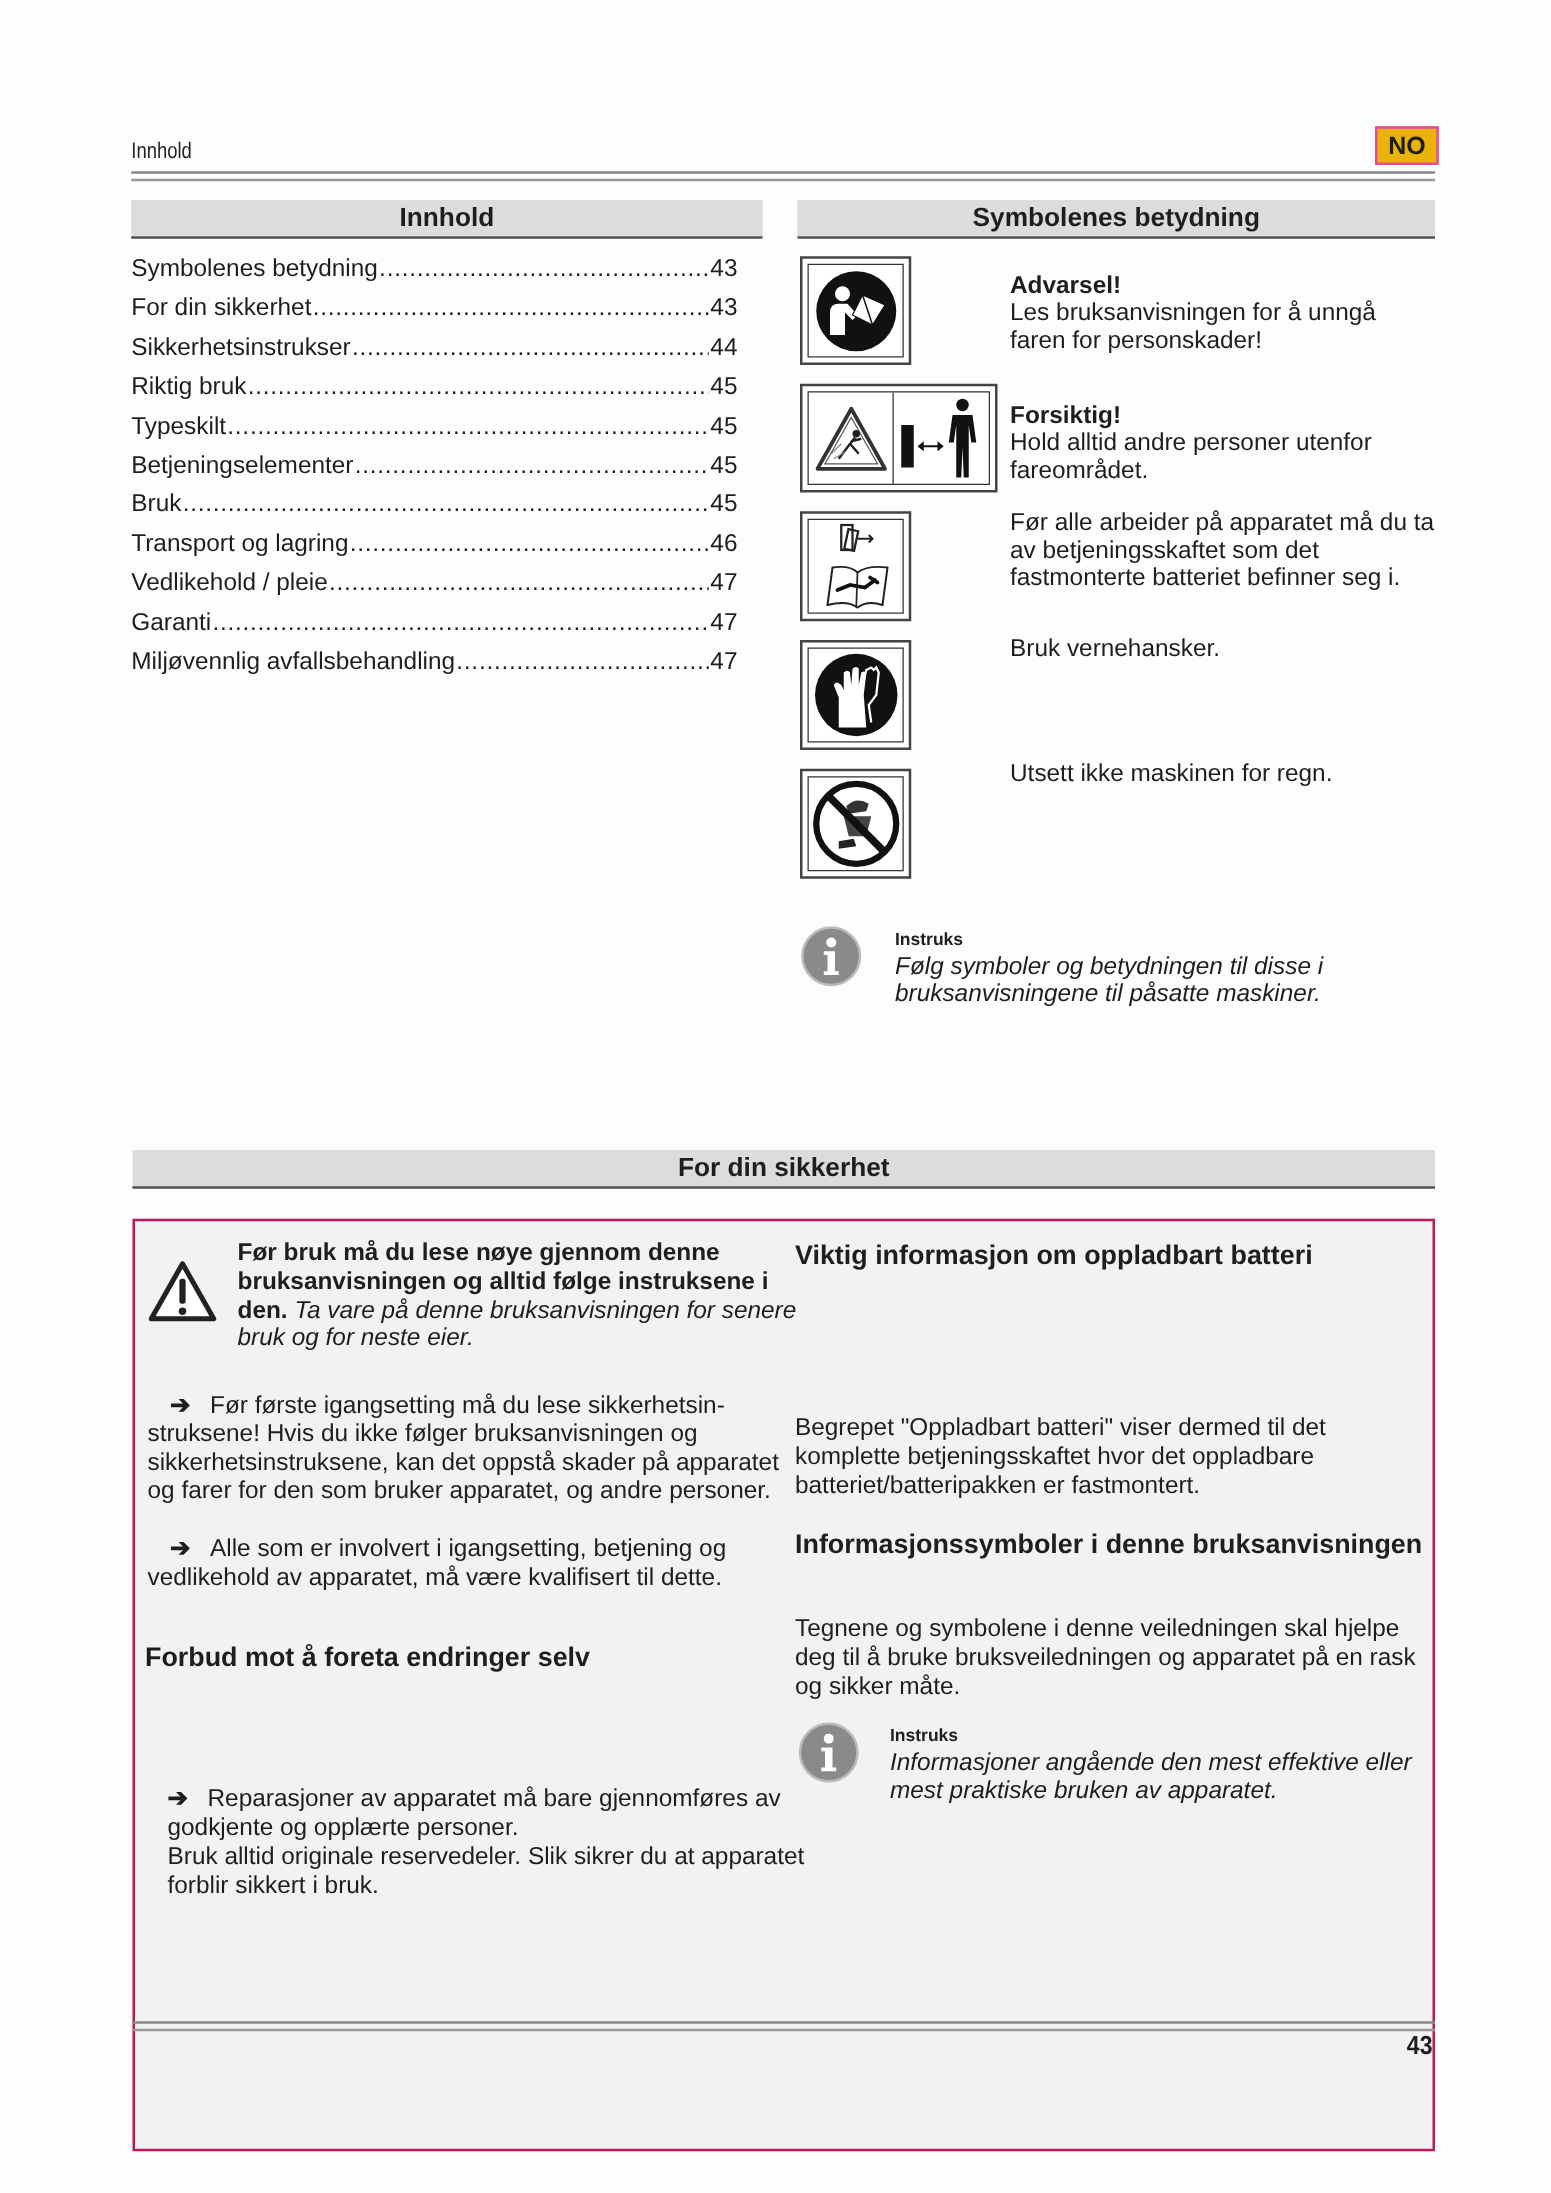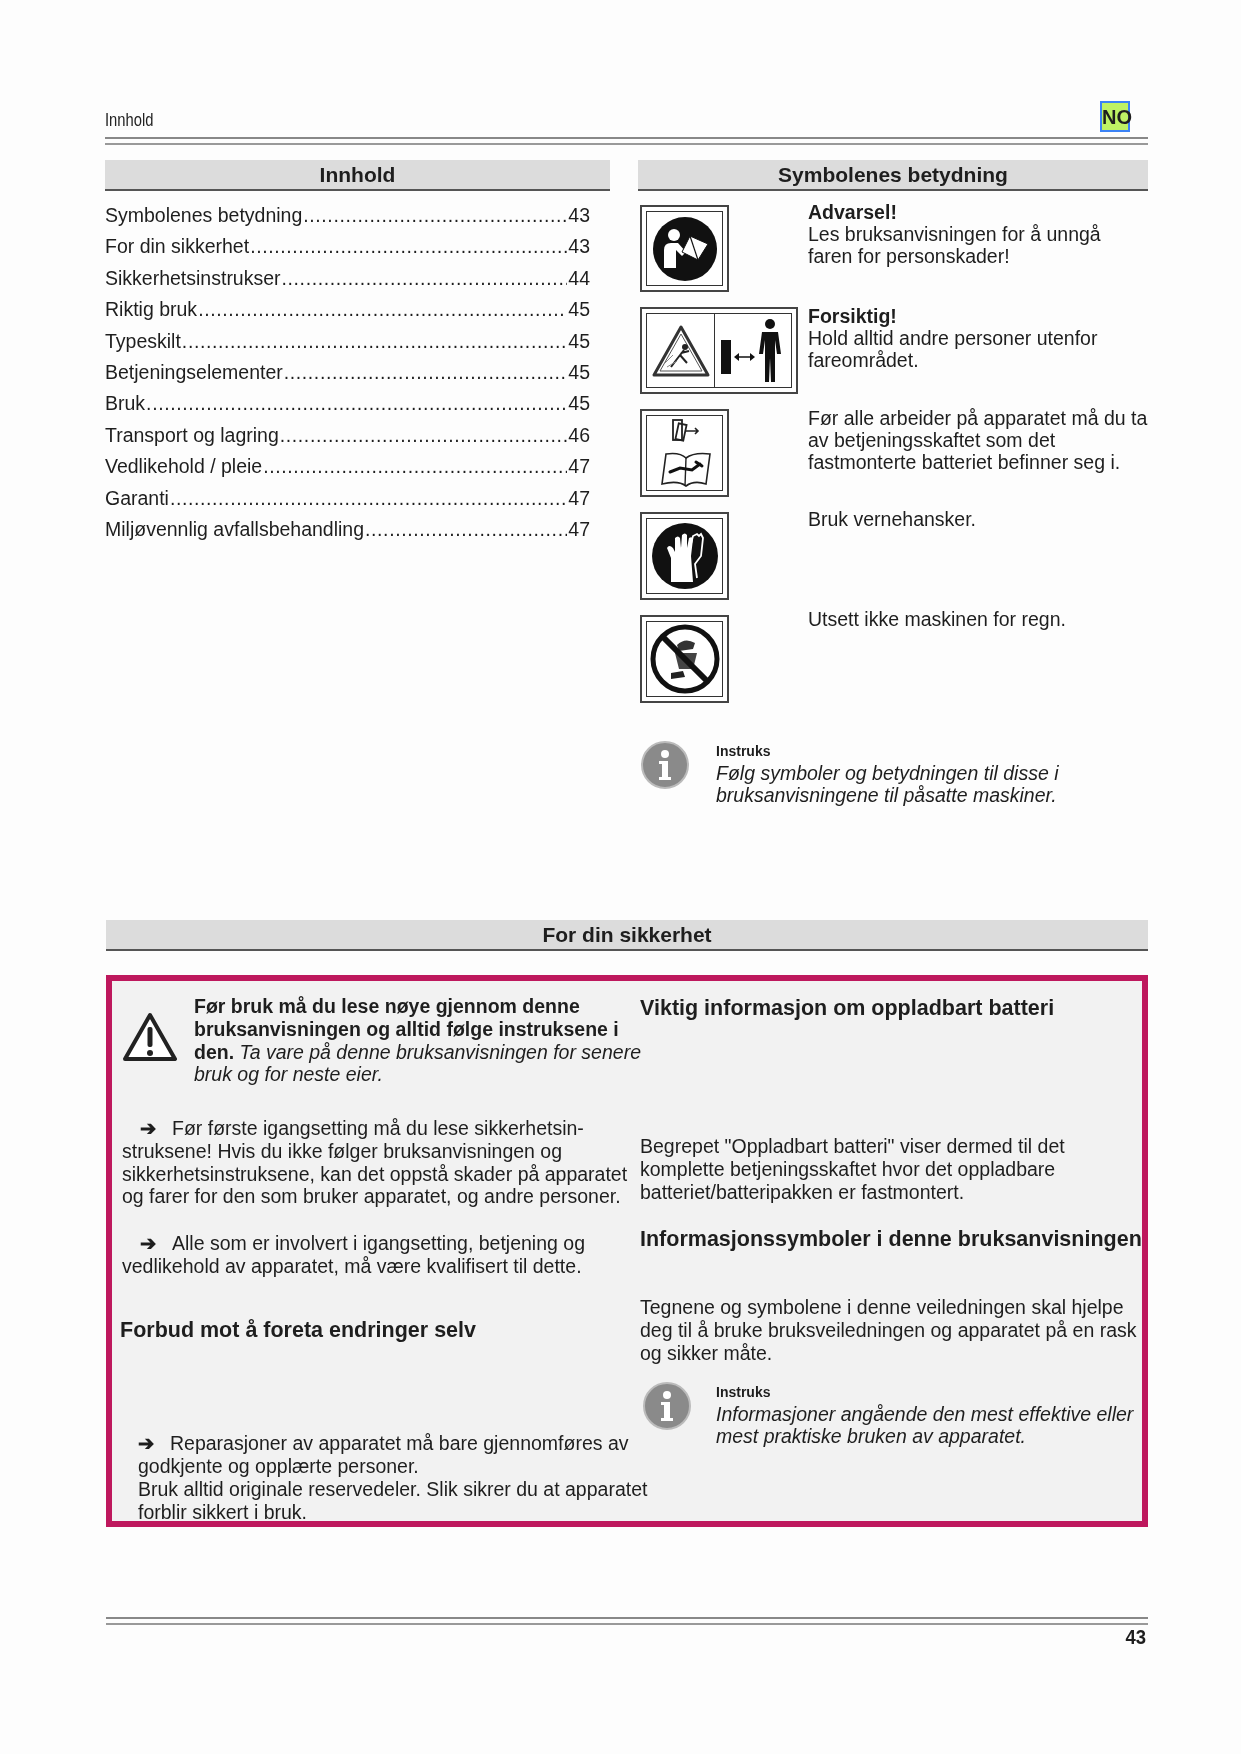--- a/index.html
+++ b/index.html
@@ -7,7 +7,7 @@
        font-family:"Liberation Sans",sans-serif;color:#1e1e1e;}
   .abs{position:absolute;}
   .running-head{left:105px;top:110px;font-size:18px;transform:scaleX(0.82);transform-origin:left top;color:#222;}
-  .lang-badge{left:1100px;top:101px;width:30px;height:31px;background:#bef264;border:2px solid #3b82f6;
+  .lang-badge{left:1100px;top:101px;width:51px;height:31px;background:#eab308;border:2px solid #ec4899;
      box-sizing:border-box;font-weight:bold;font-size:20px;text-align:center;line-height:28px;}
   .dbl-rule{height:4px;border-top:2px solid #888;border-bottom:2px solid #999;}
   .sec-bar{background:#dcdcdc;border-bottom:2px solid #555;height:29px;text-align:center;

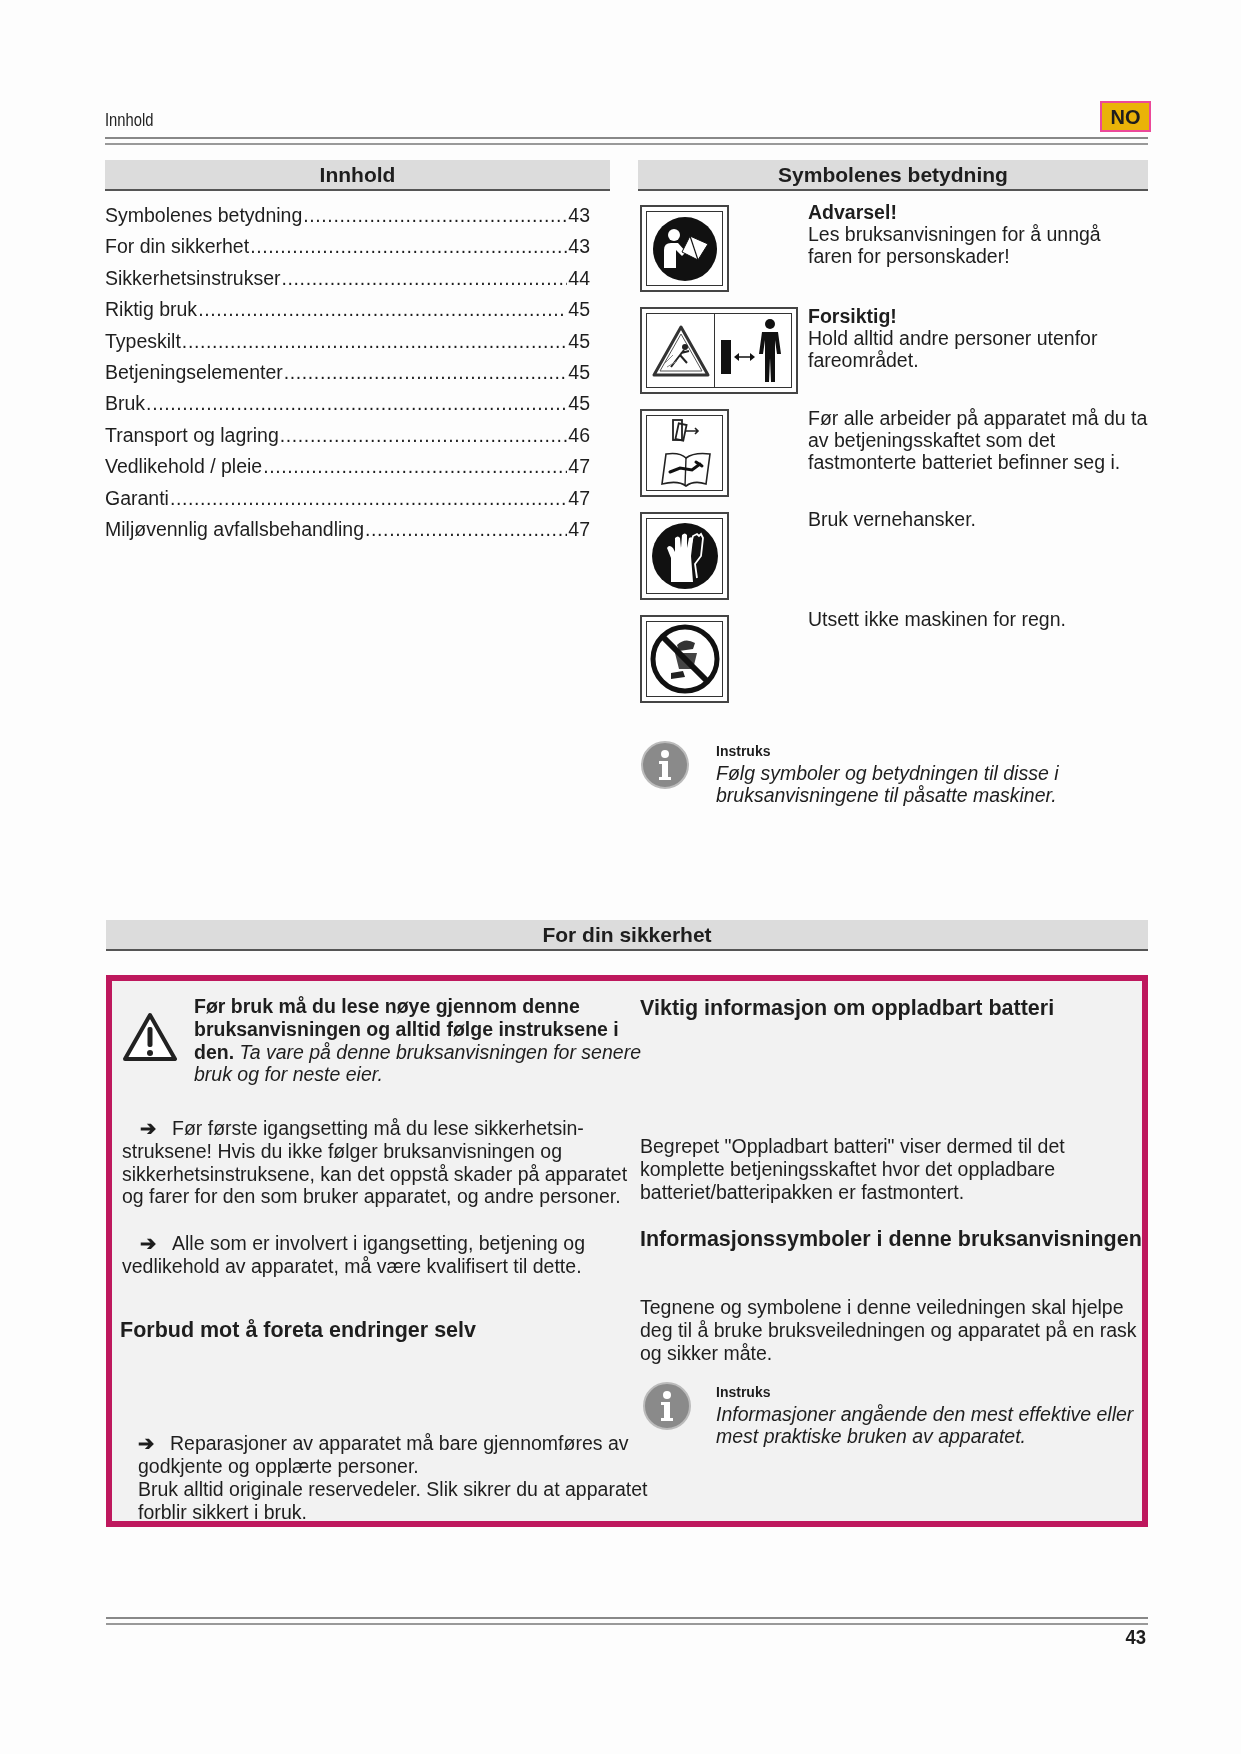--- a/index.html
+++ b/index.html
@@ -21,7 +21,7 @@
   .sym-box{border:2px solid #444;box-sizing:border-box;background:#fff;padding:4px;}
   .sym-inner{border:1.5px solid #333;width:100%;height:100%;box-sizing:border-box;display:flex;align-items:center;justify-content:center;}
   .sym-text{font-size:19.5px;line-height:22px;}
-  .sym-title{font-weight:bold;}
+  .sym-title{font-weight:bold;margin-top:16px;}
   .note-title{font-weight:bold;font-size:14px;line-height:22px;}
   .note-text{font-style:italic;font-size:19.5px;line-height:22px;}
   .safety-box{left:106px;top:975px;width:1042px;height:552px;background:#f2f2f2;border:6px solid #be185d;box-sizing:border-box;}

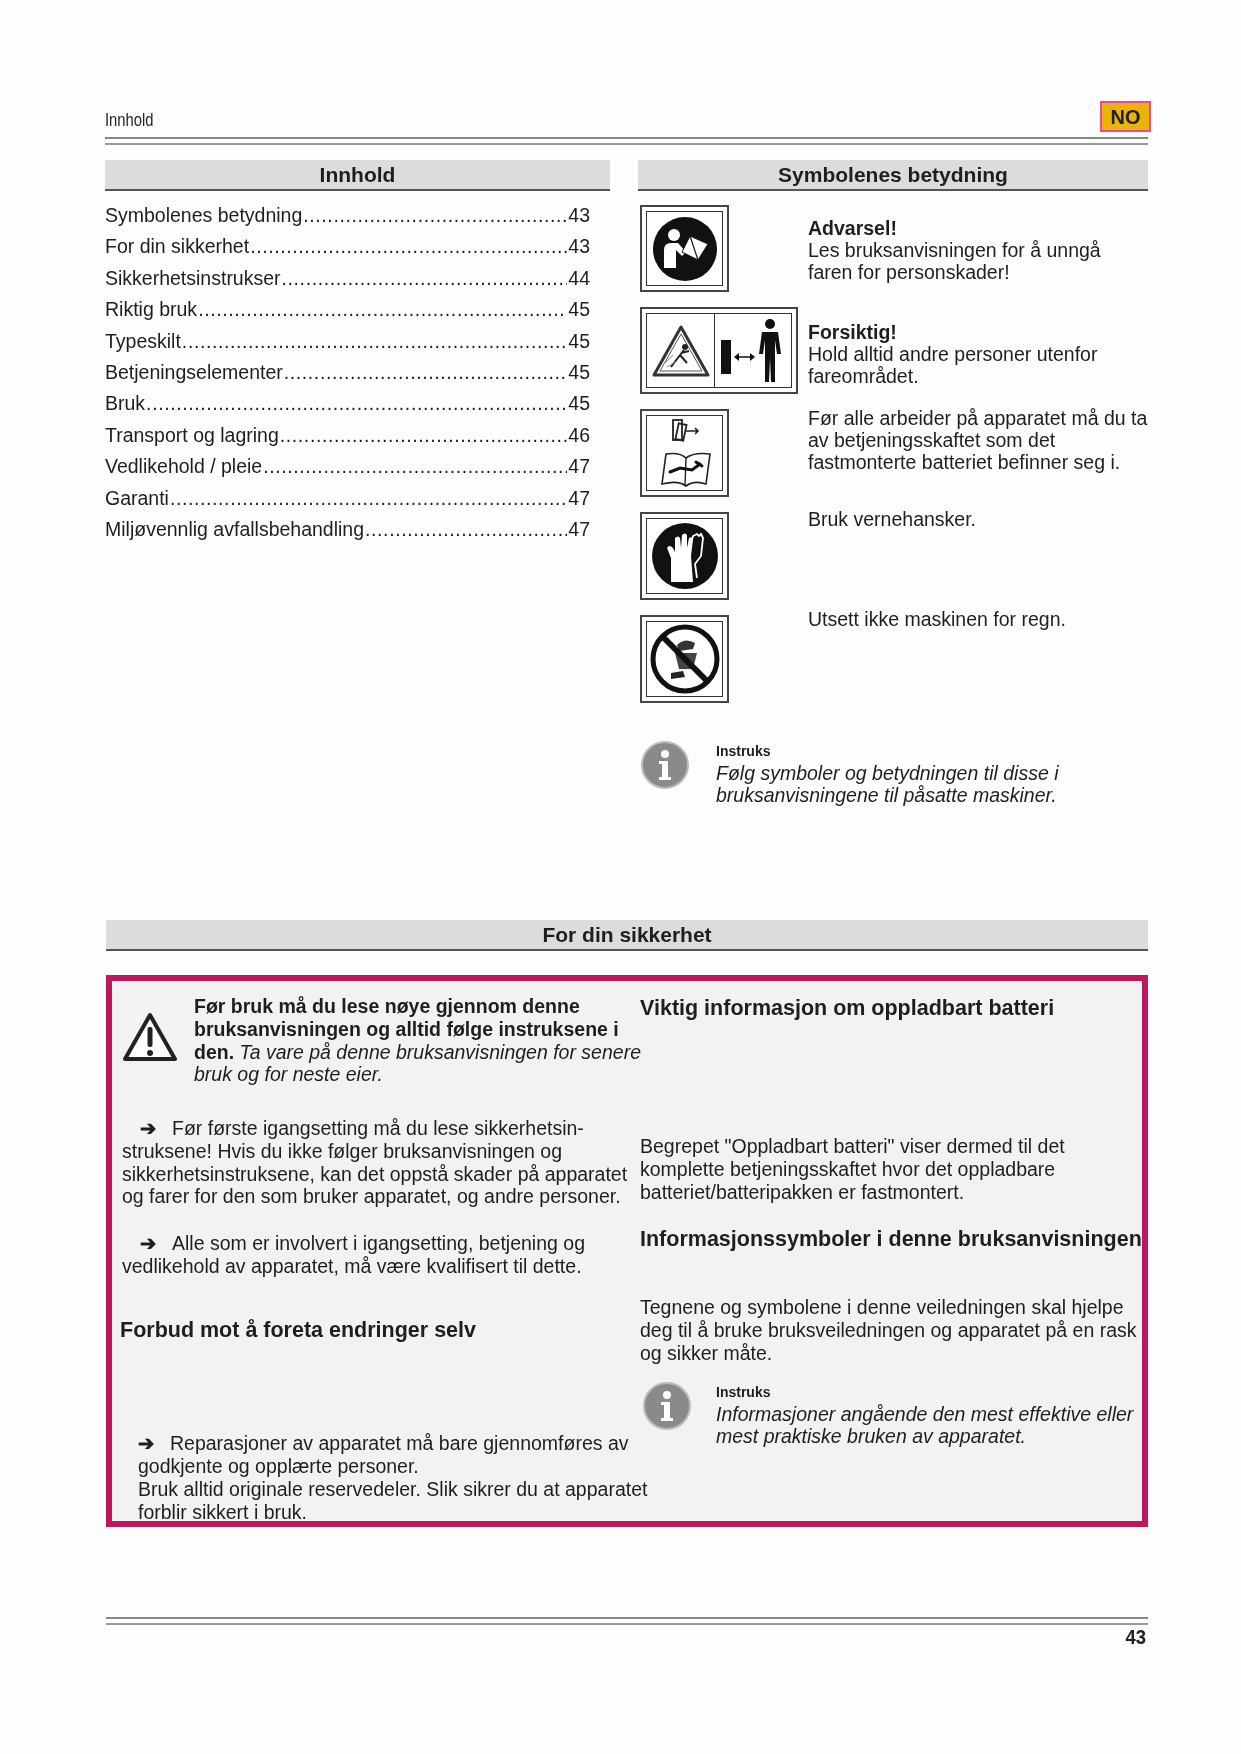--- a/index.html
+++ b/index.html
@@ -24,7 +24,7 @@
   .sym-title{font-weight:bold;margin-top:16px;}
   .note-title{font-weight:bold;font-size:14px;line-height:22px;}
   .note-text{font-style:italic;font-size:19.5px;line-height:22px;}
-  .safety-box{left:106px;top:975px;width:1042px;height:552px;background:#f2f2f2;border:6px solid #be185d;box-sizing:border-box;}
+  .safety-box{left:106px;top:975px;width:1042px;height:746px;background:#f2f2f2;border:2px solid #be185d;box-sizing:border-box;}
   .p{font-size:19.5px;line-height:22.8px;}
   .h3{font-weight:bold;font-size:21.5px;line-height:26px;}
   .arrow{display:inline-block;width:32px;font-weight:bold;}

